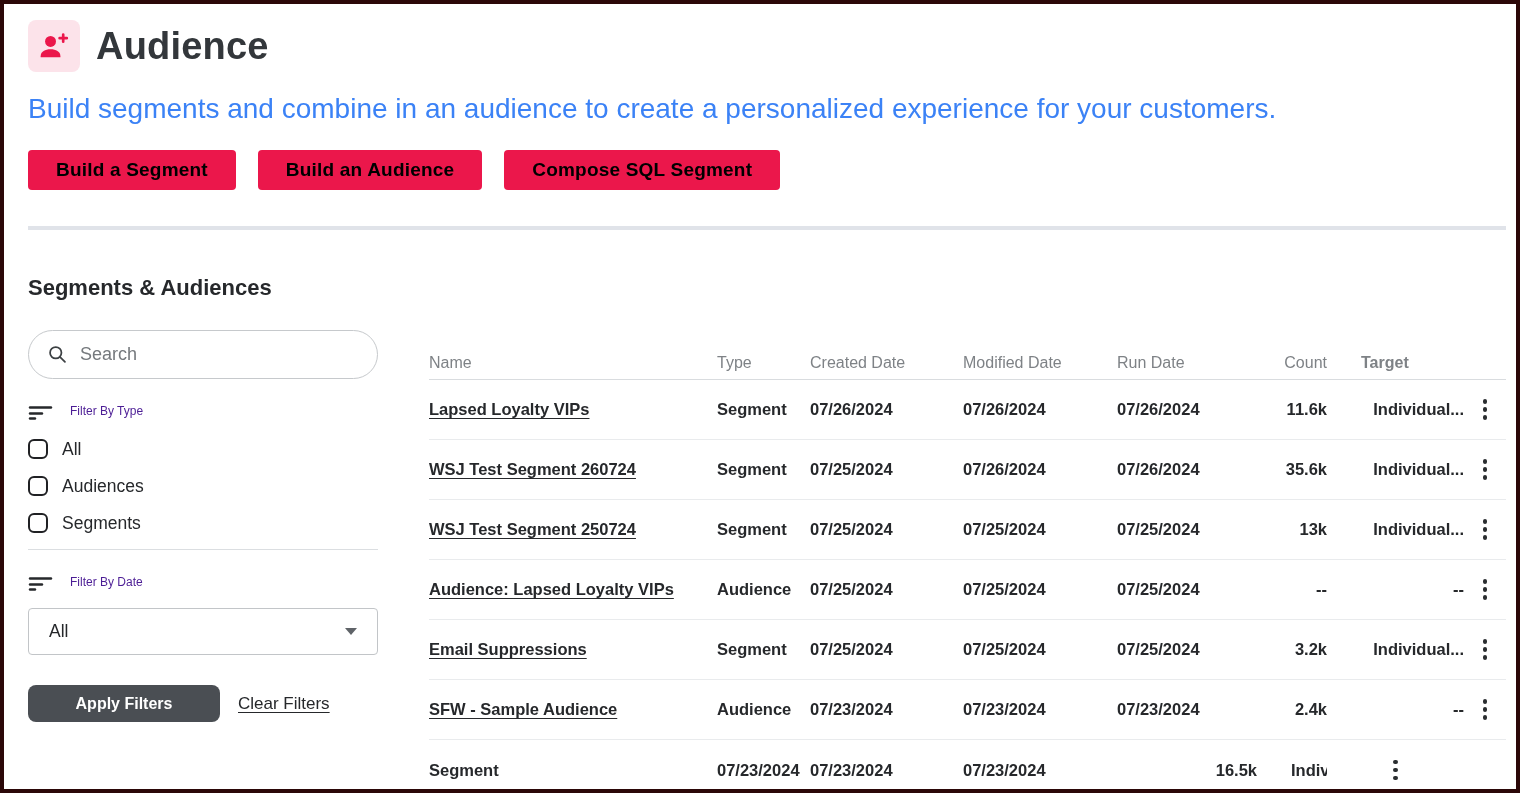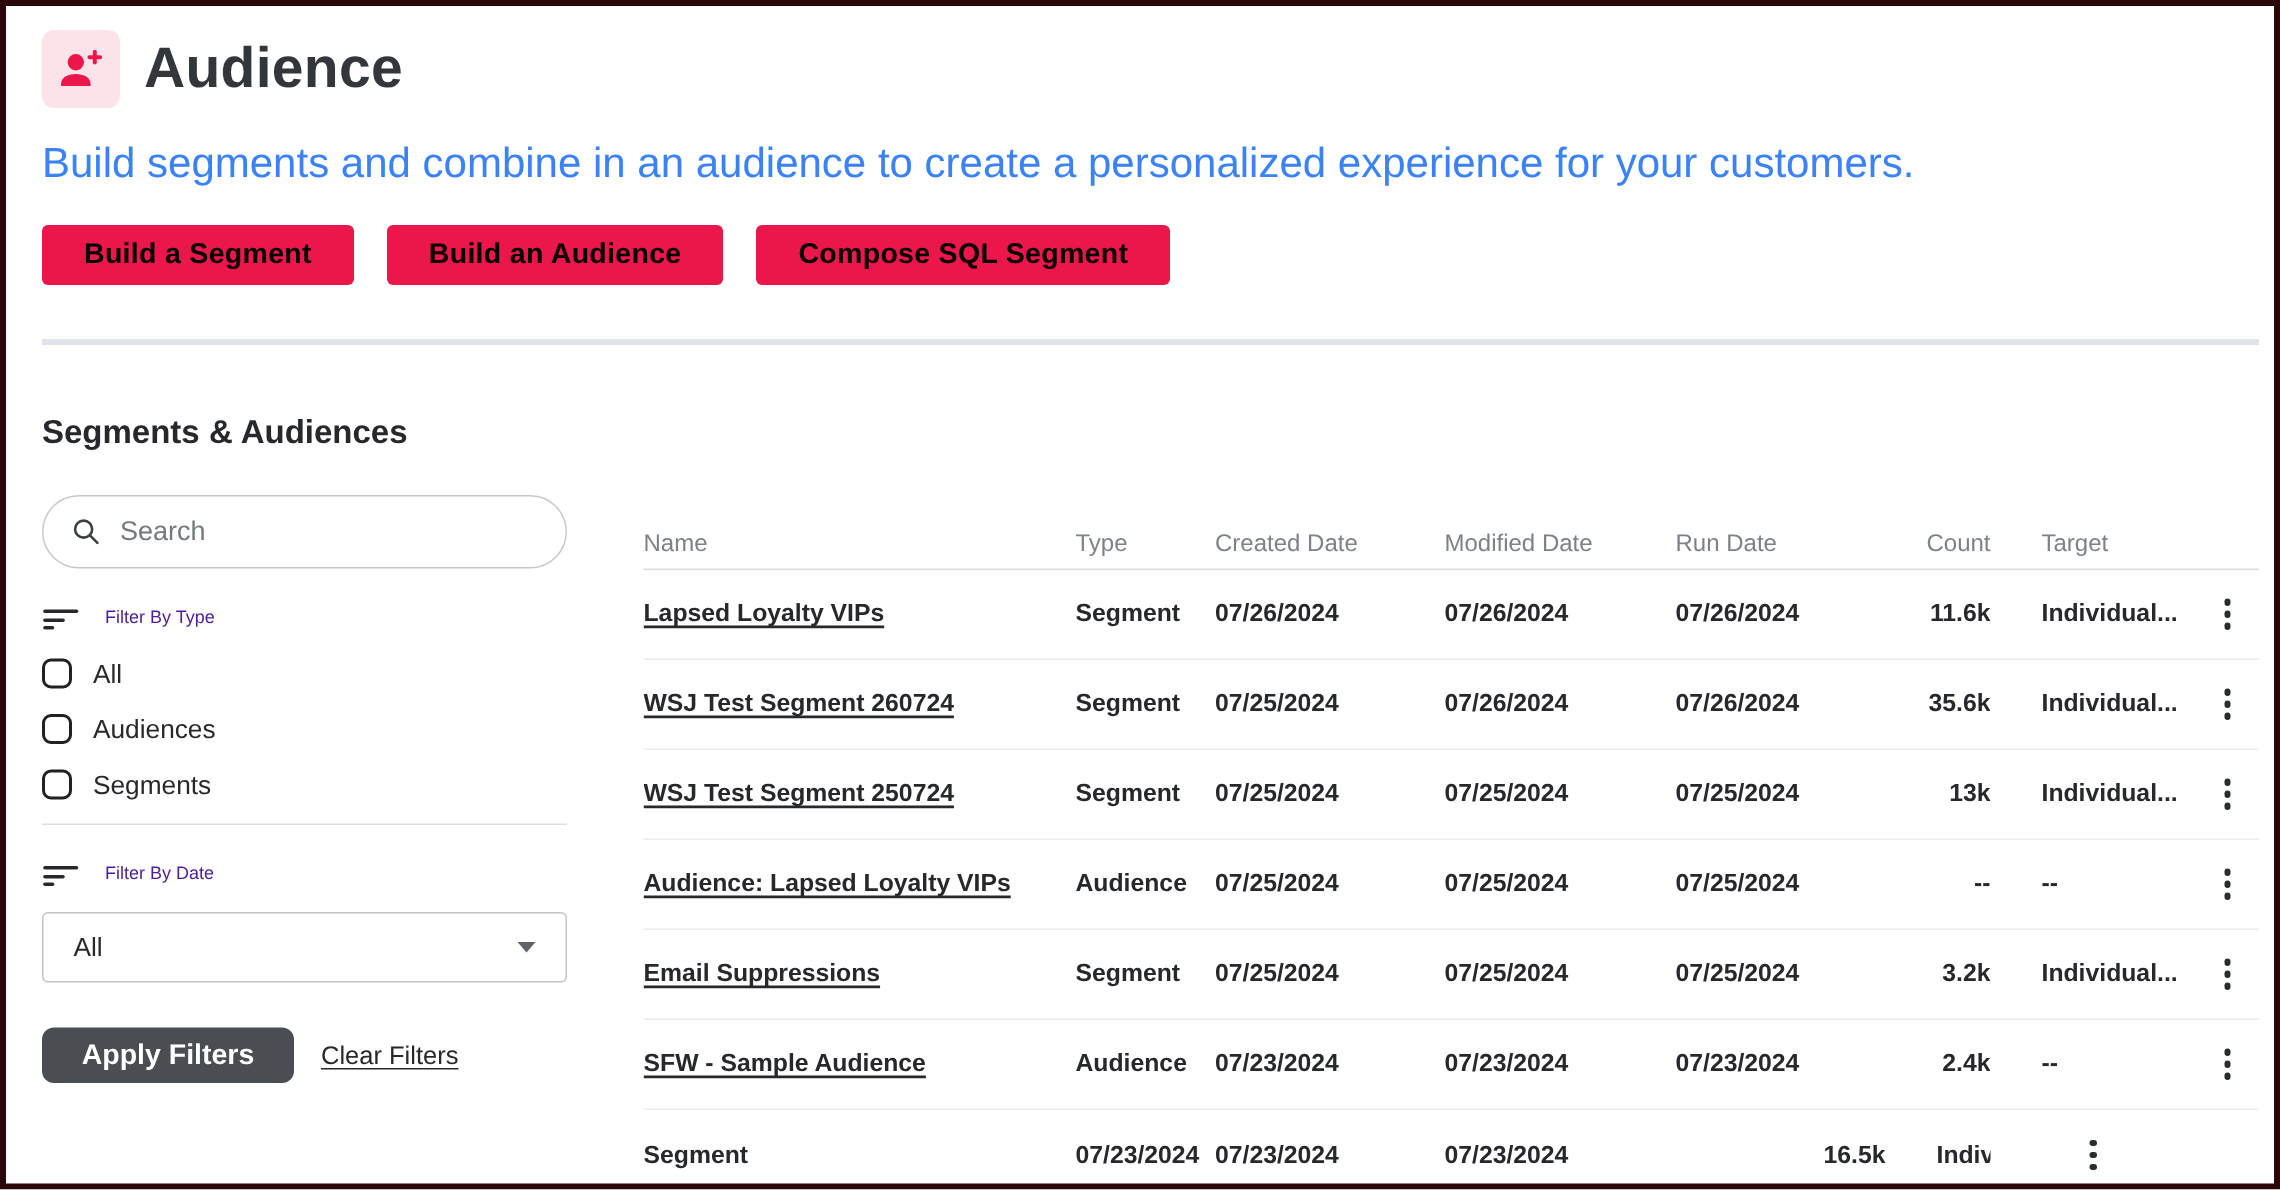--- a/index.html
+++ b/index.html
@@ -97,7 +97,7 @@
   .thead { height:50px; border-bottom:1px solid #D9DCDF; }
   .th { font-size:16px; color:#7E8286; font-weight:400;margin-top:17px; }
   .th.count { text-align:right; }
-  .th.target { padding-left:34px; }
+  .th.target { padding-left:34px;font-weight:bold; }
 
   .trow { height:60px; border-bottom:1px solid #E9EBED; }
   .trow:last-child { border-bottom:none; }

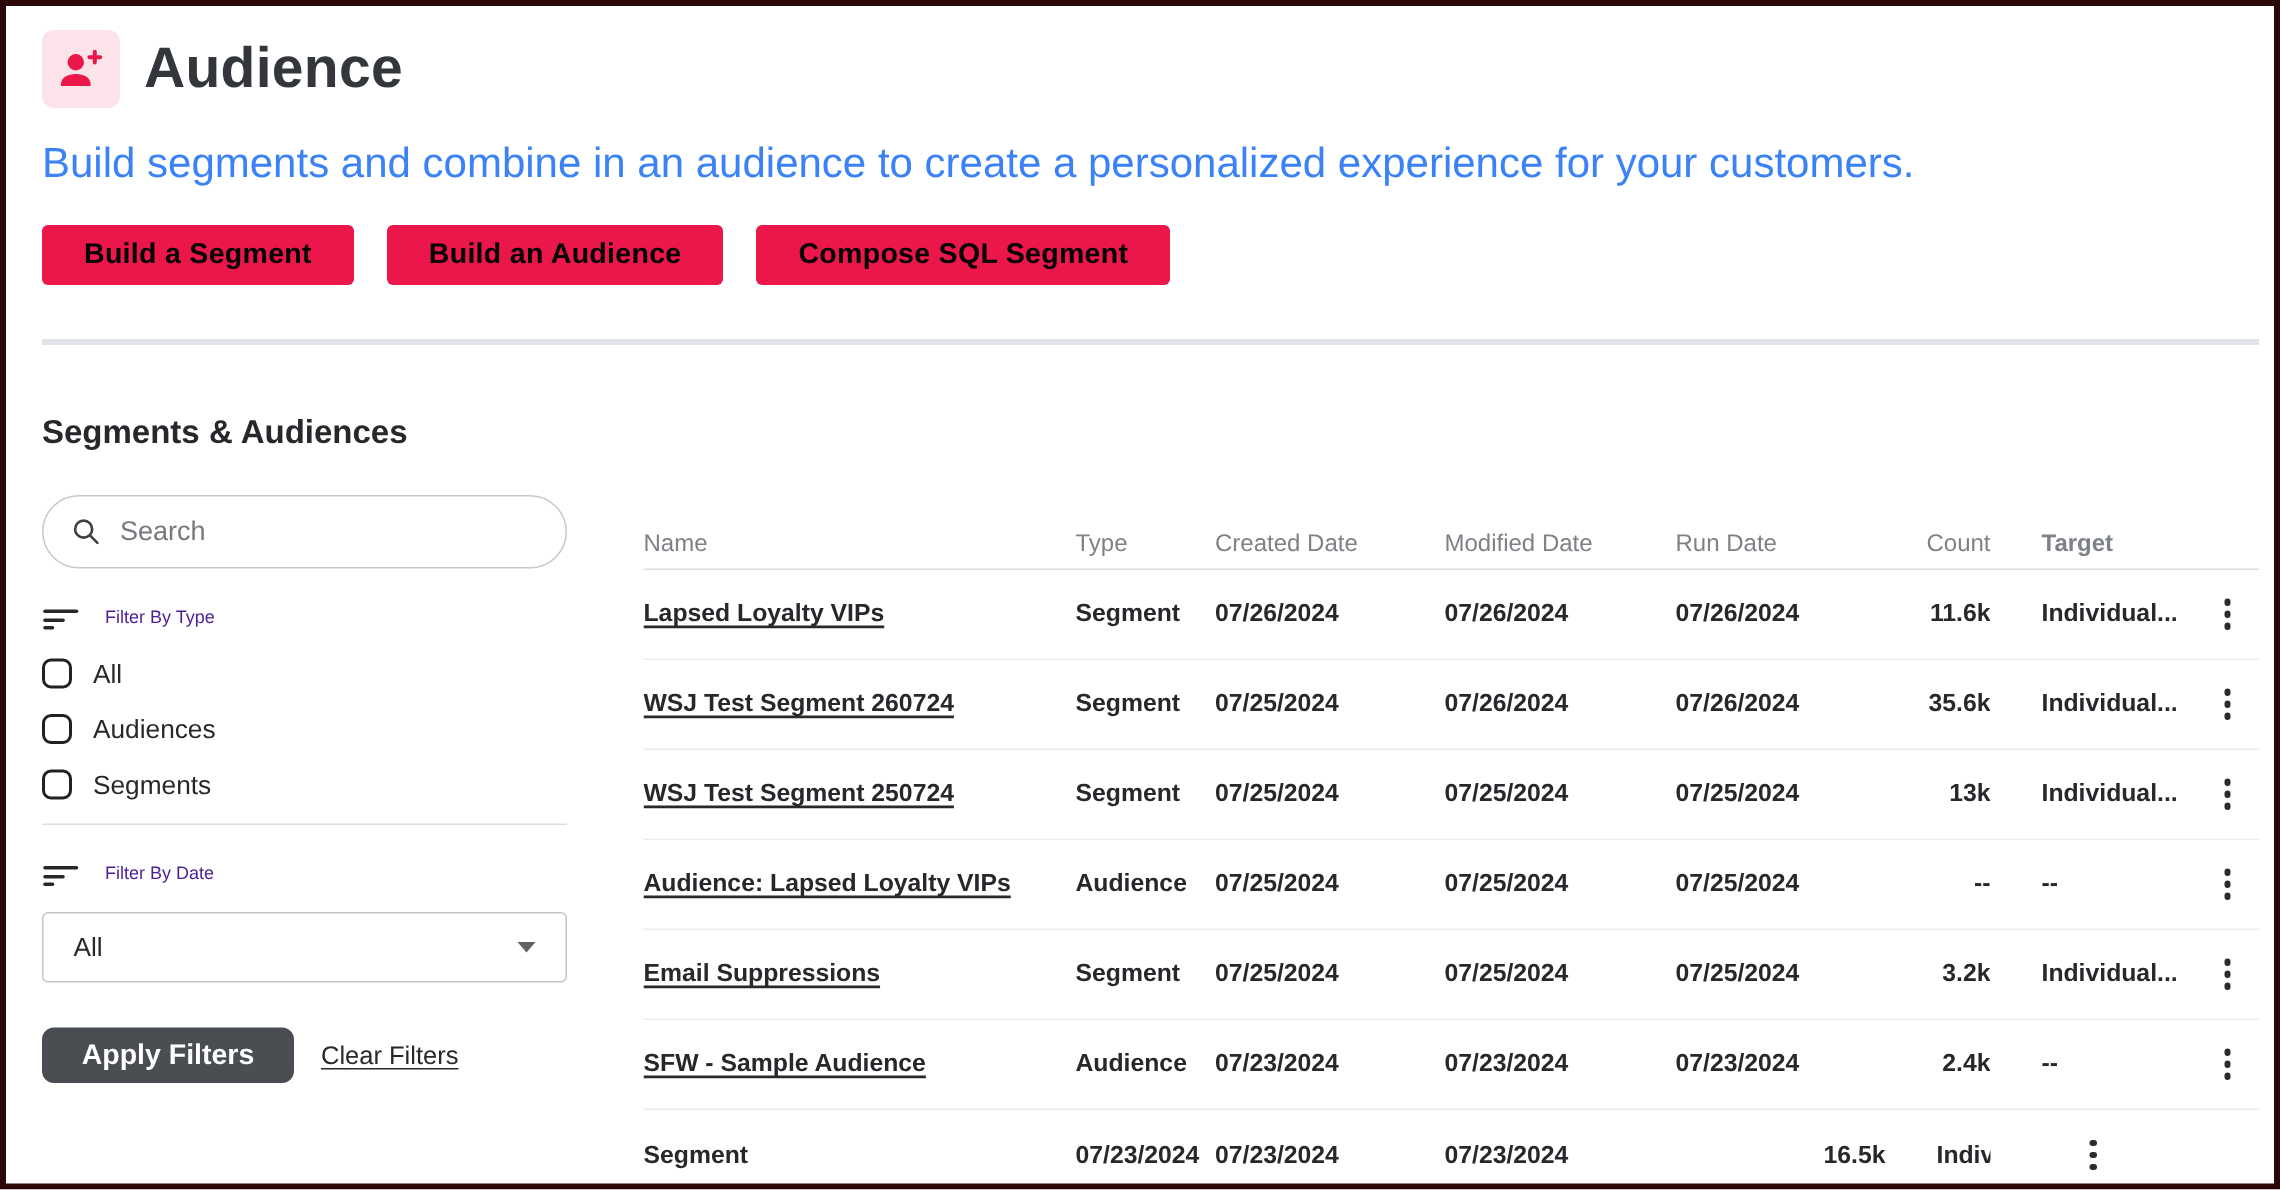--- a/index.html
+++ b/index.html
@@ -107,7 +107,7 @@
     color:#26282B; cursor:pointer;
   }
   .cell.count { text-align:right; }
-  .cell.target { padding-left:34px; }
+  .cell.target { padding-left:34px;text-align:right; }
   .kebab-cell { display:flex; justify-content:center; }
   .kebab {
     background:none; border:none; cursor:pointer; padding:4px 6px;

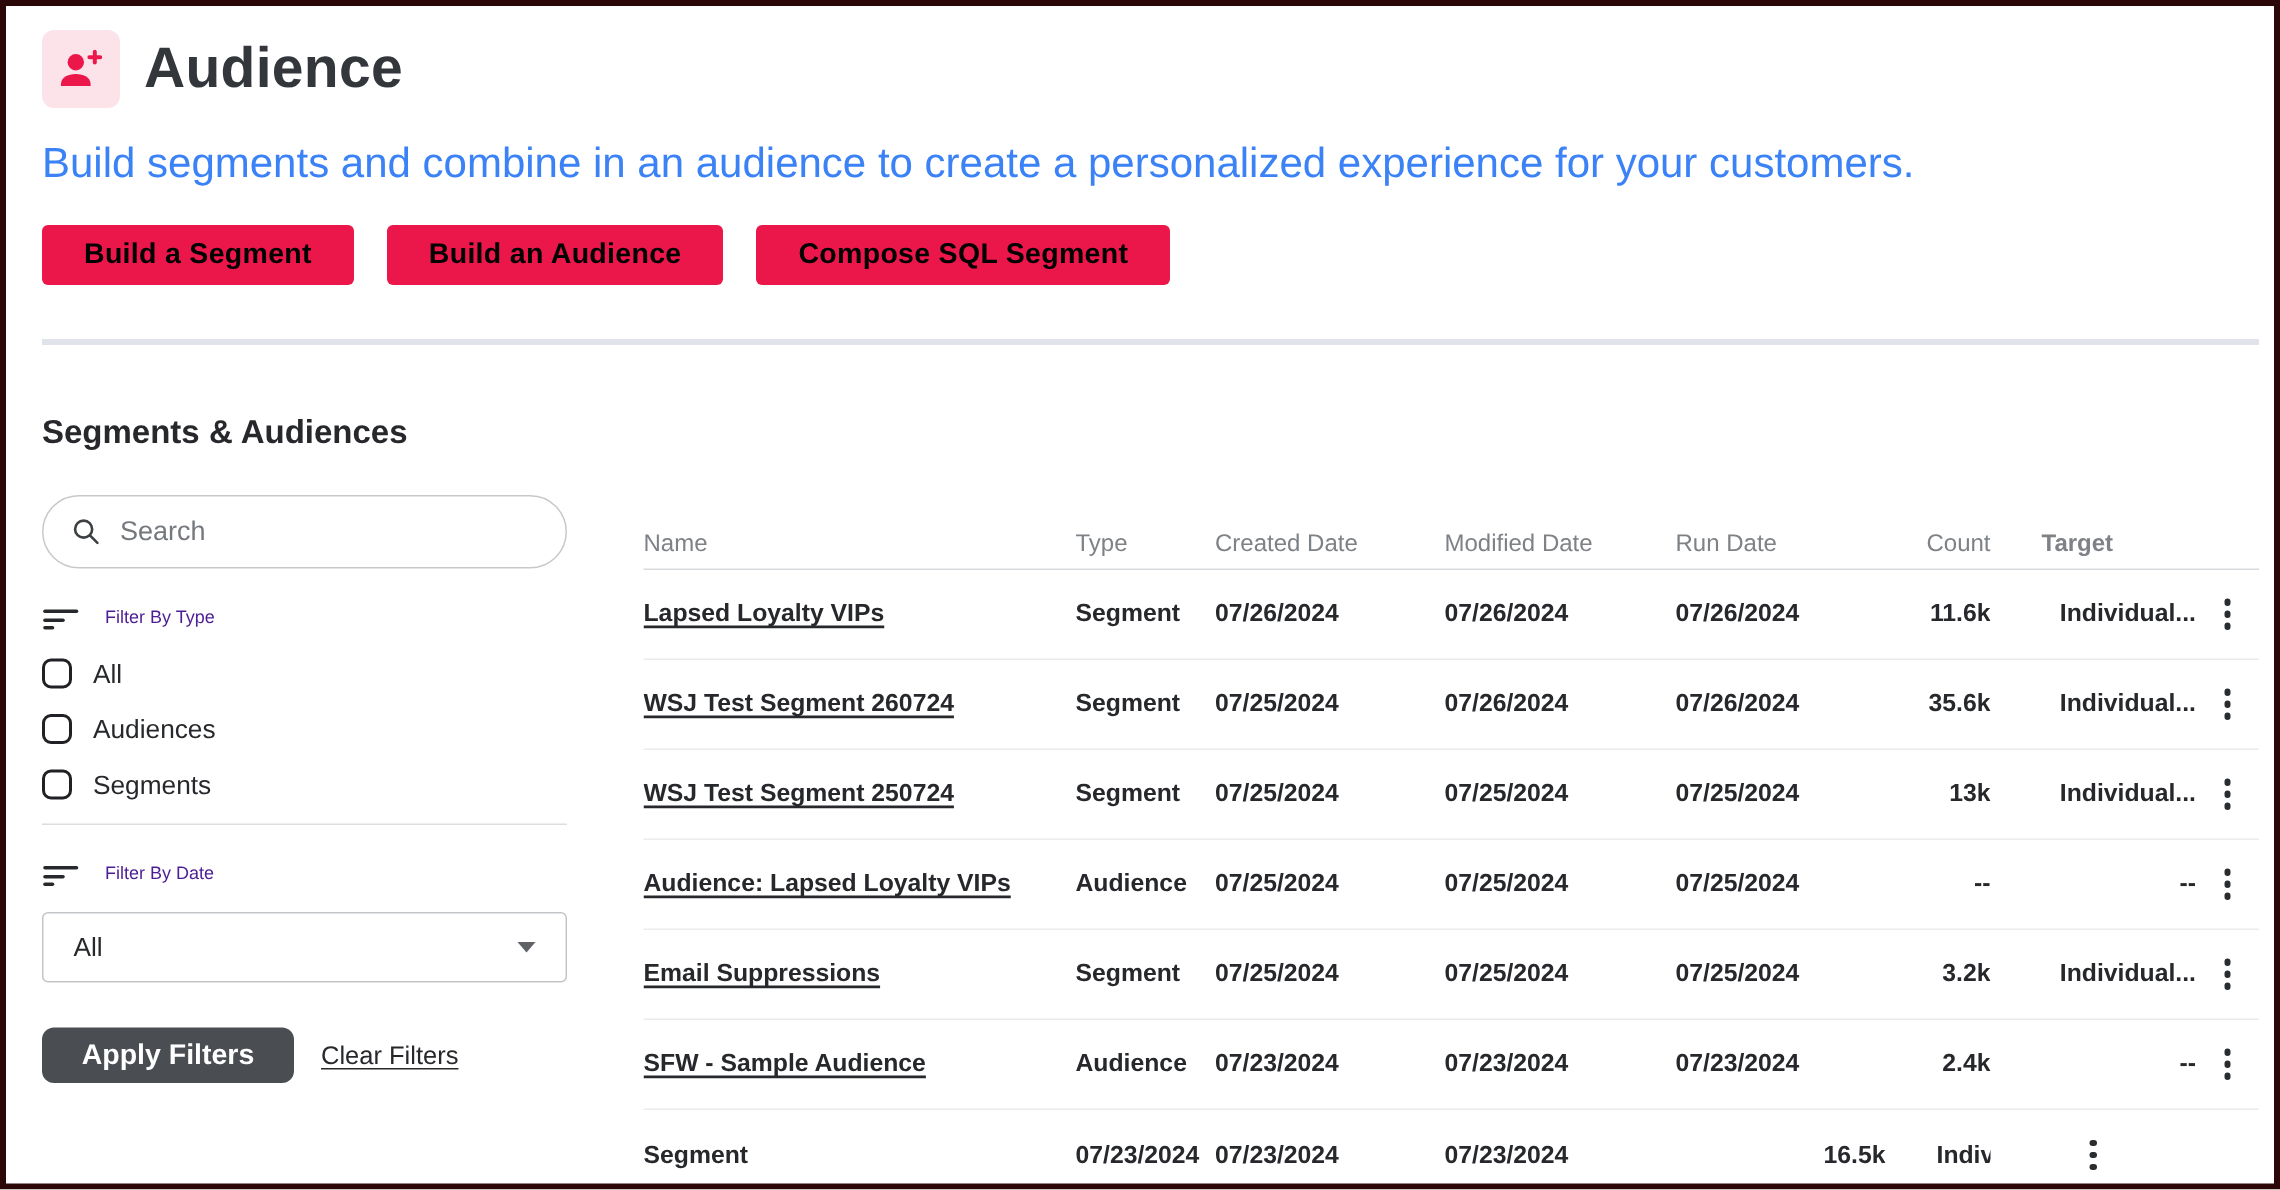--- a/index.html
+++ b/index.html
@@ -79,8 +79,8 @@
 
   .sidebar-footer { margin-top:30px; display:flex; align-items:center; }
   .btn-apply {
-    width:168px; height:37px; border:none; border-radius:8px; background:#4A4E53;
-    color:#fff; font-family:inherit; font-size:19px; font-weight:700; cursor:pointer;
+    width:192px; height:37px; border:none; border-radius:8px; background:#4A4E53;
+    color:#fff; font-family:inherit; font-size:16px; font-weight:700; cursor:pointer;
   }
   .link-clear {
     margin-left:18px; font-size:17px; color:#26282B; text-decoration:underline;

